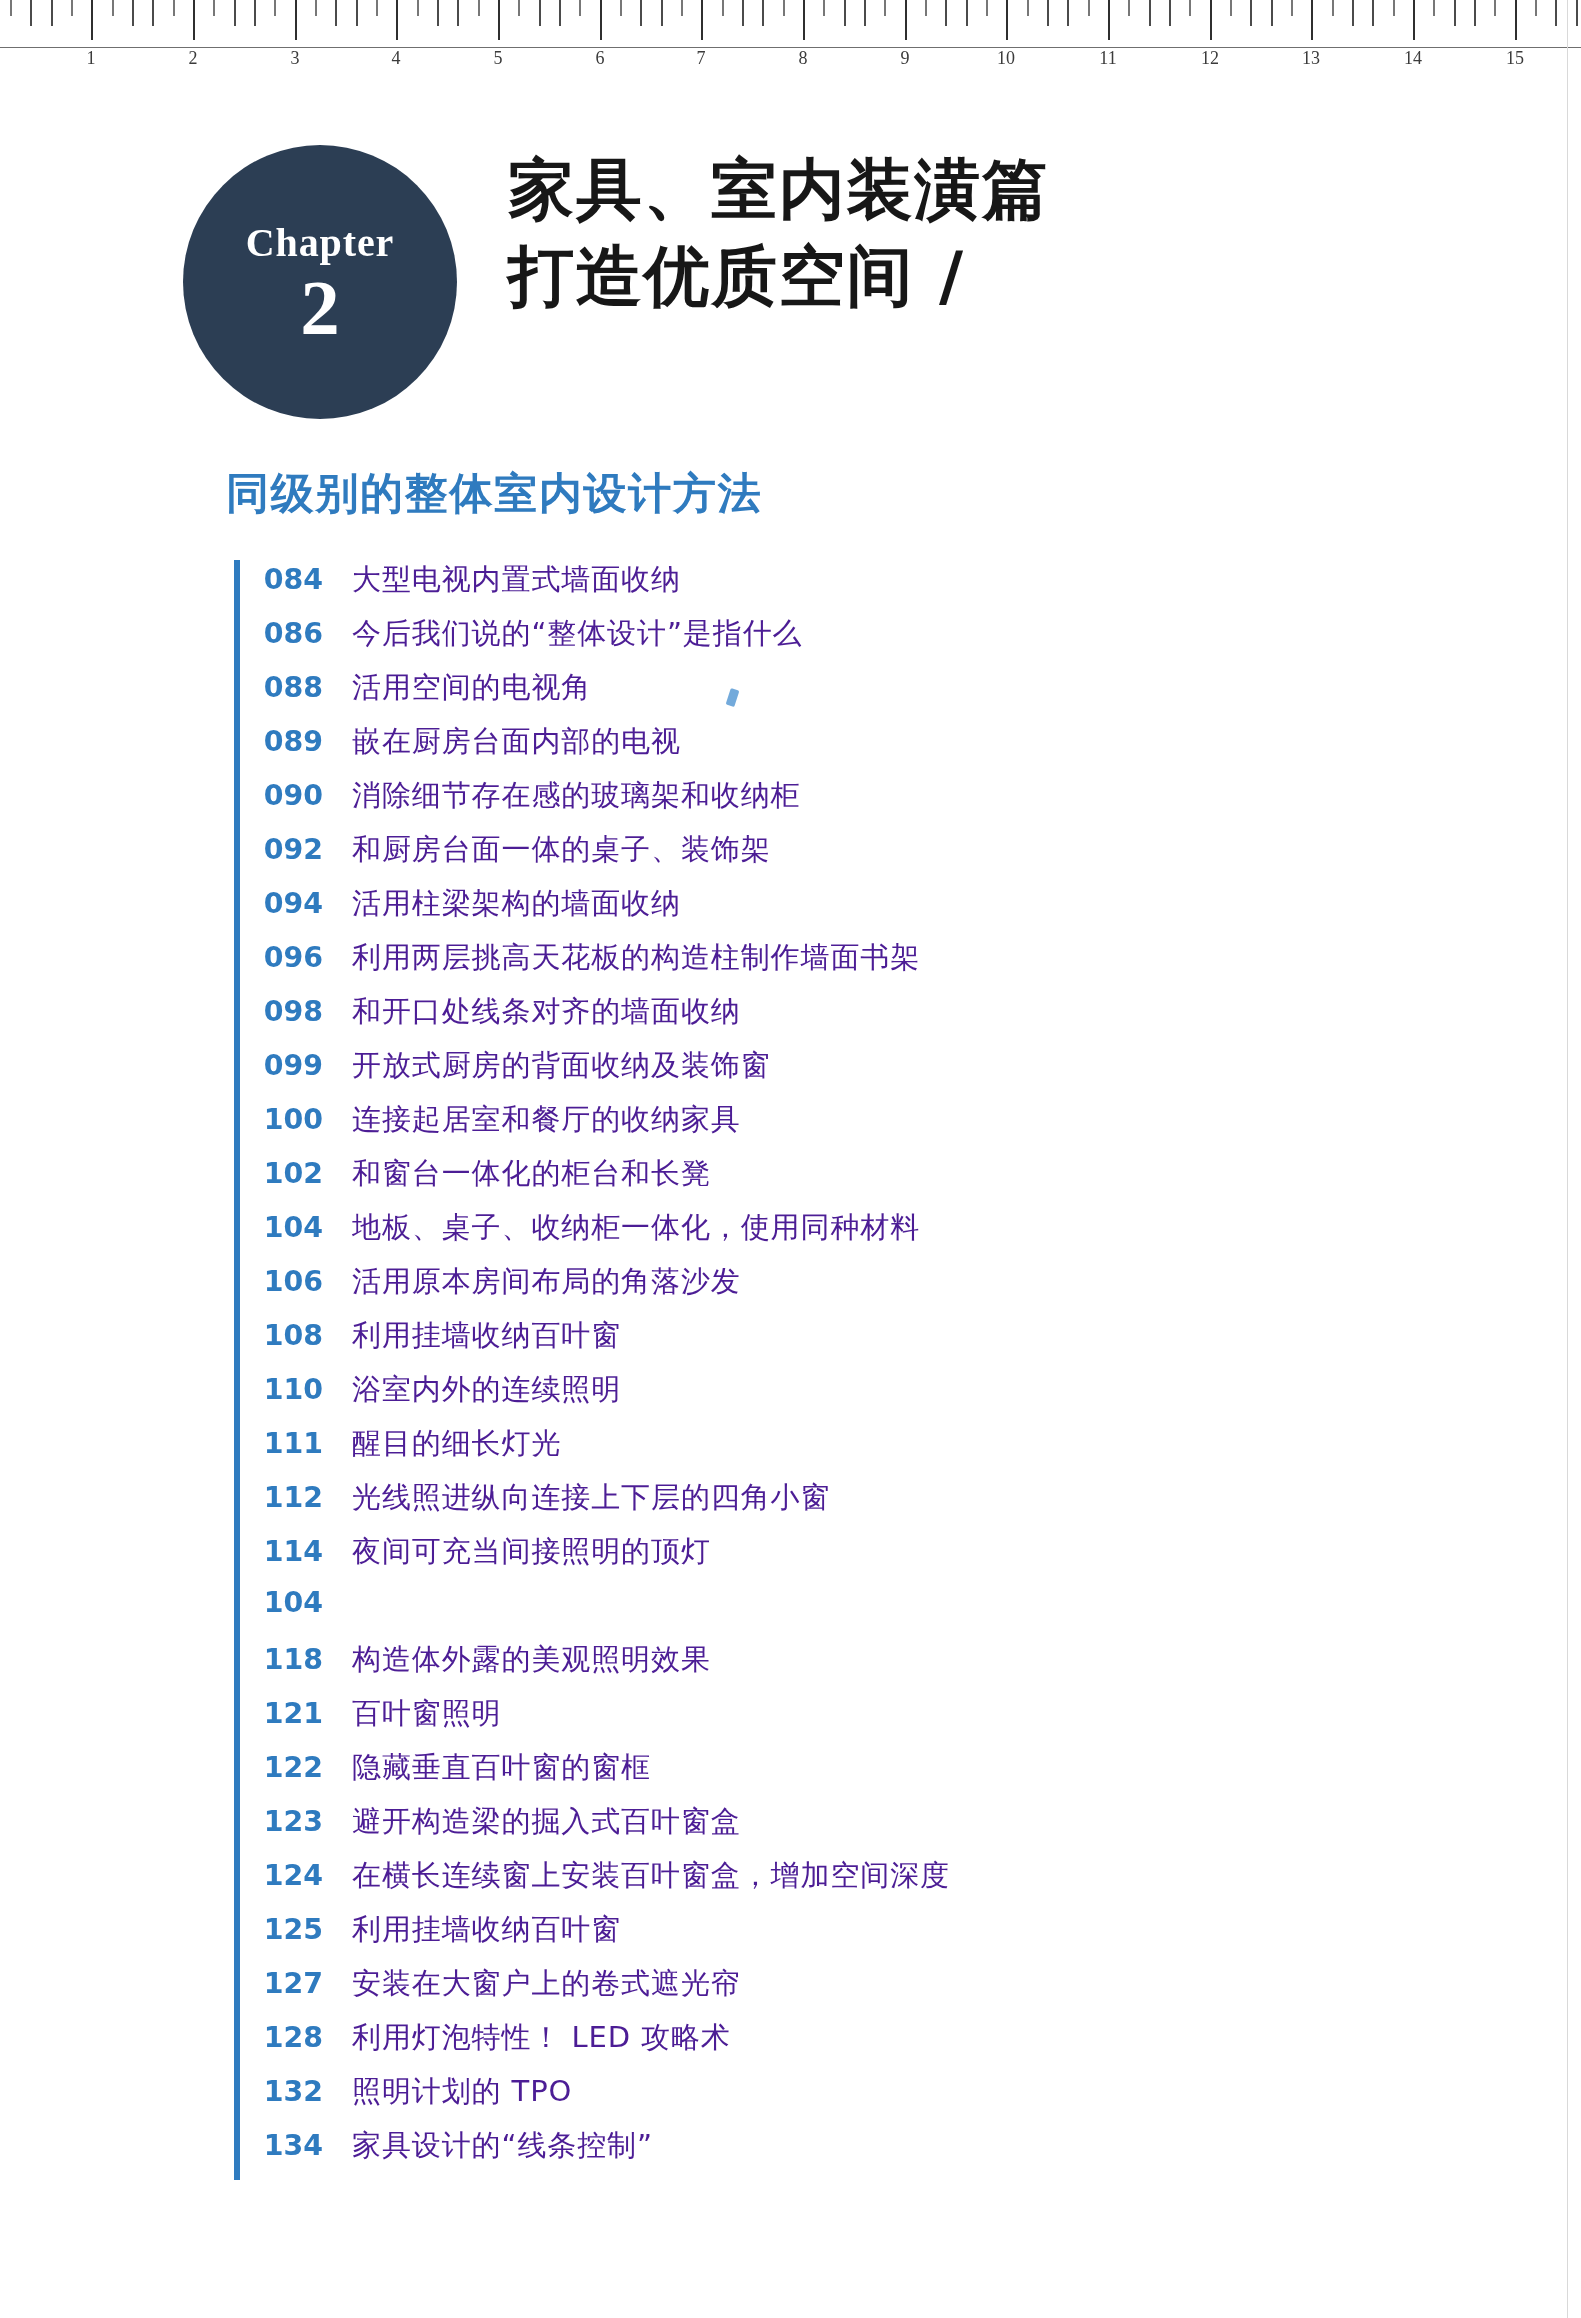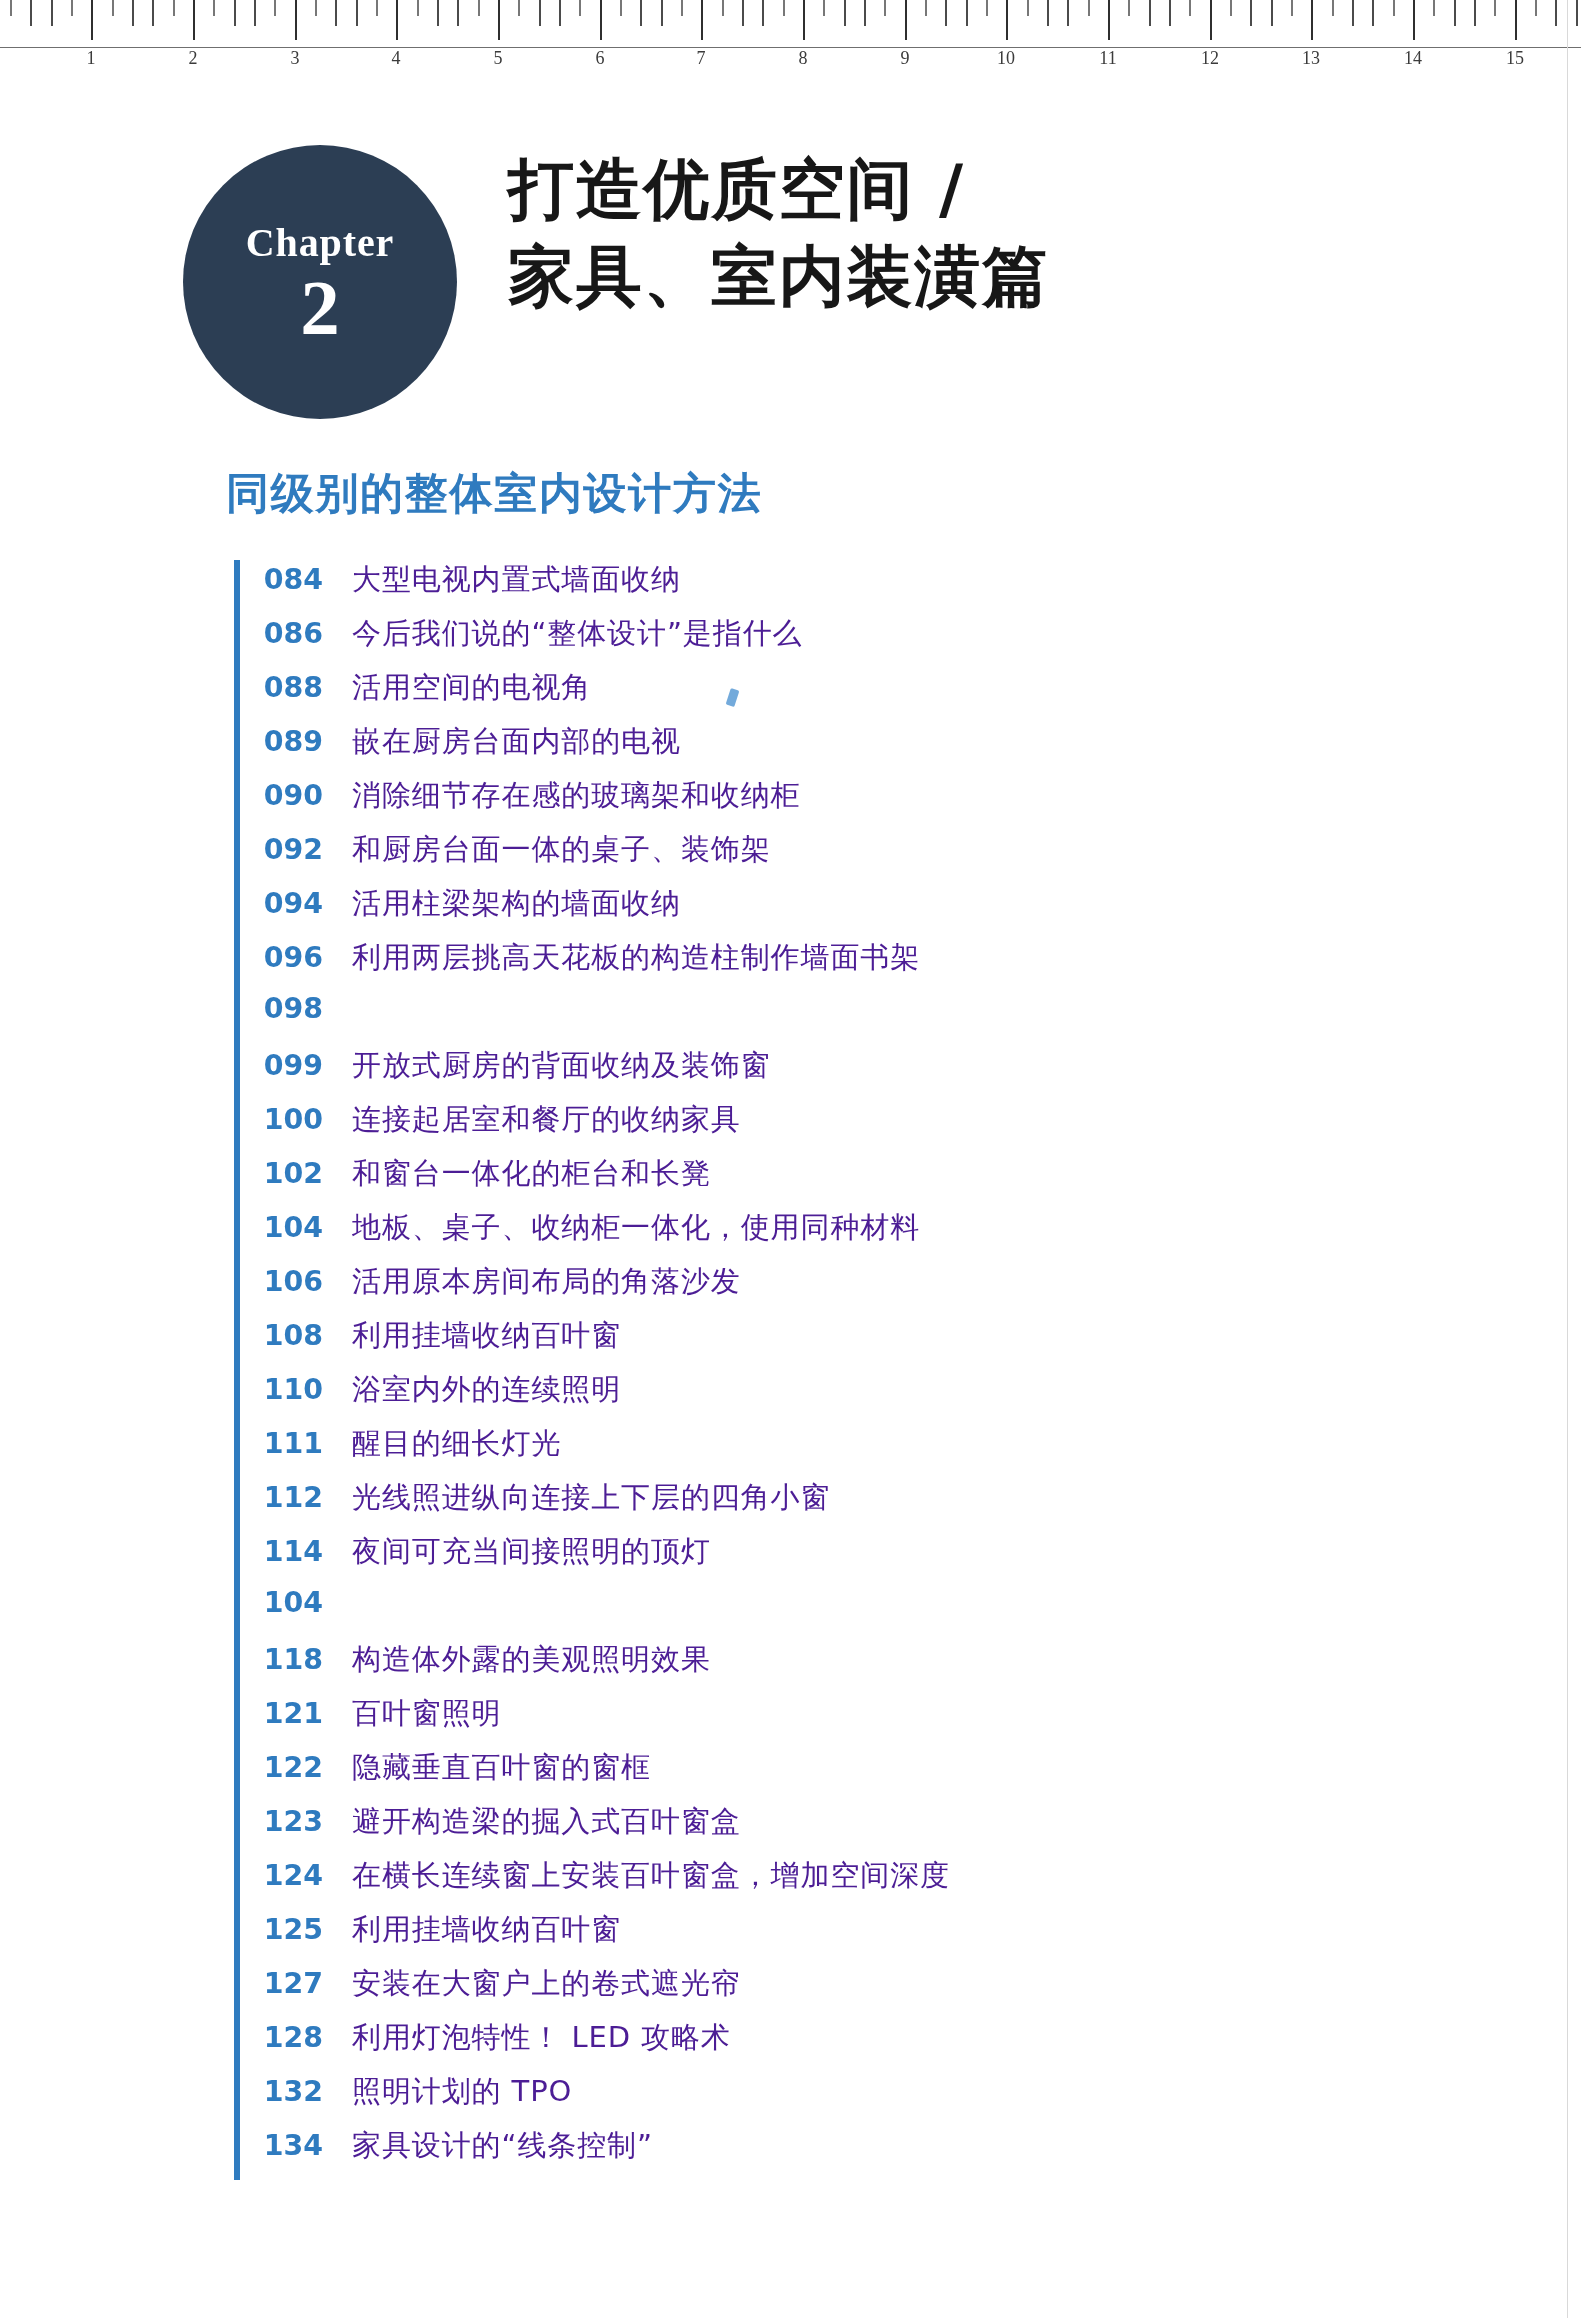--- a/index.html
+++ b/index.html
@@ -275,8 +275,8 @@
 </div>
 
 <div class="chapter-title">
+  <div class="line">家具、室内装潢篇</div>
   <div class="line">打造优质空间 /</div>
-  <div class="line">家具、室内装潢篇</div>
 </div>
 
 <div class="section-heading">同级别的整体室内设计方法</div>

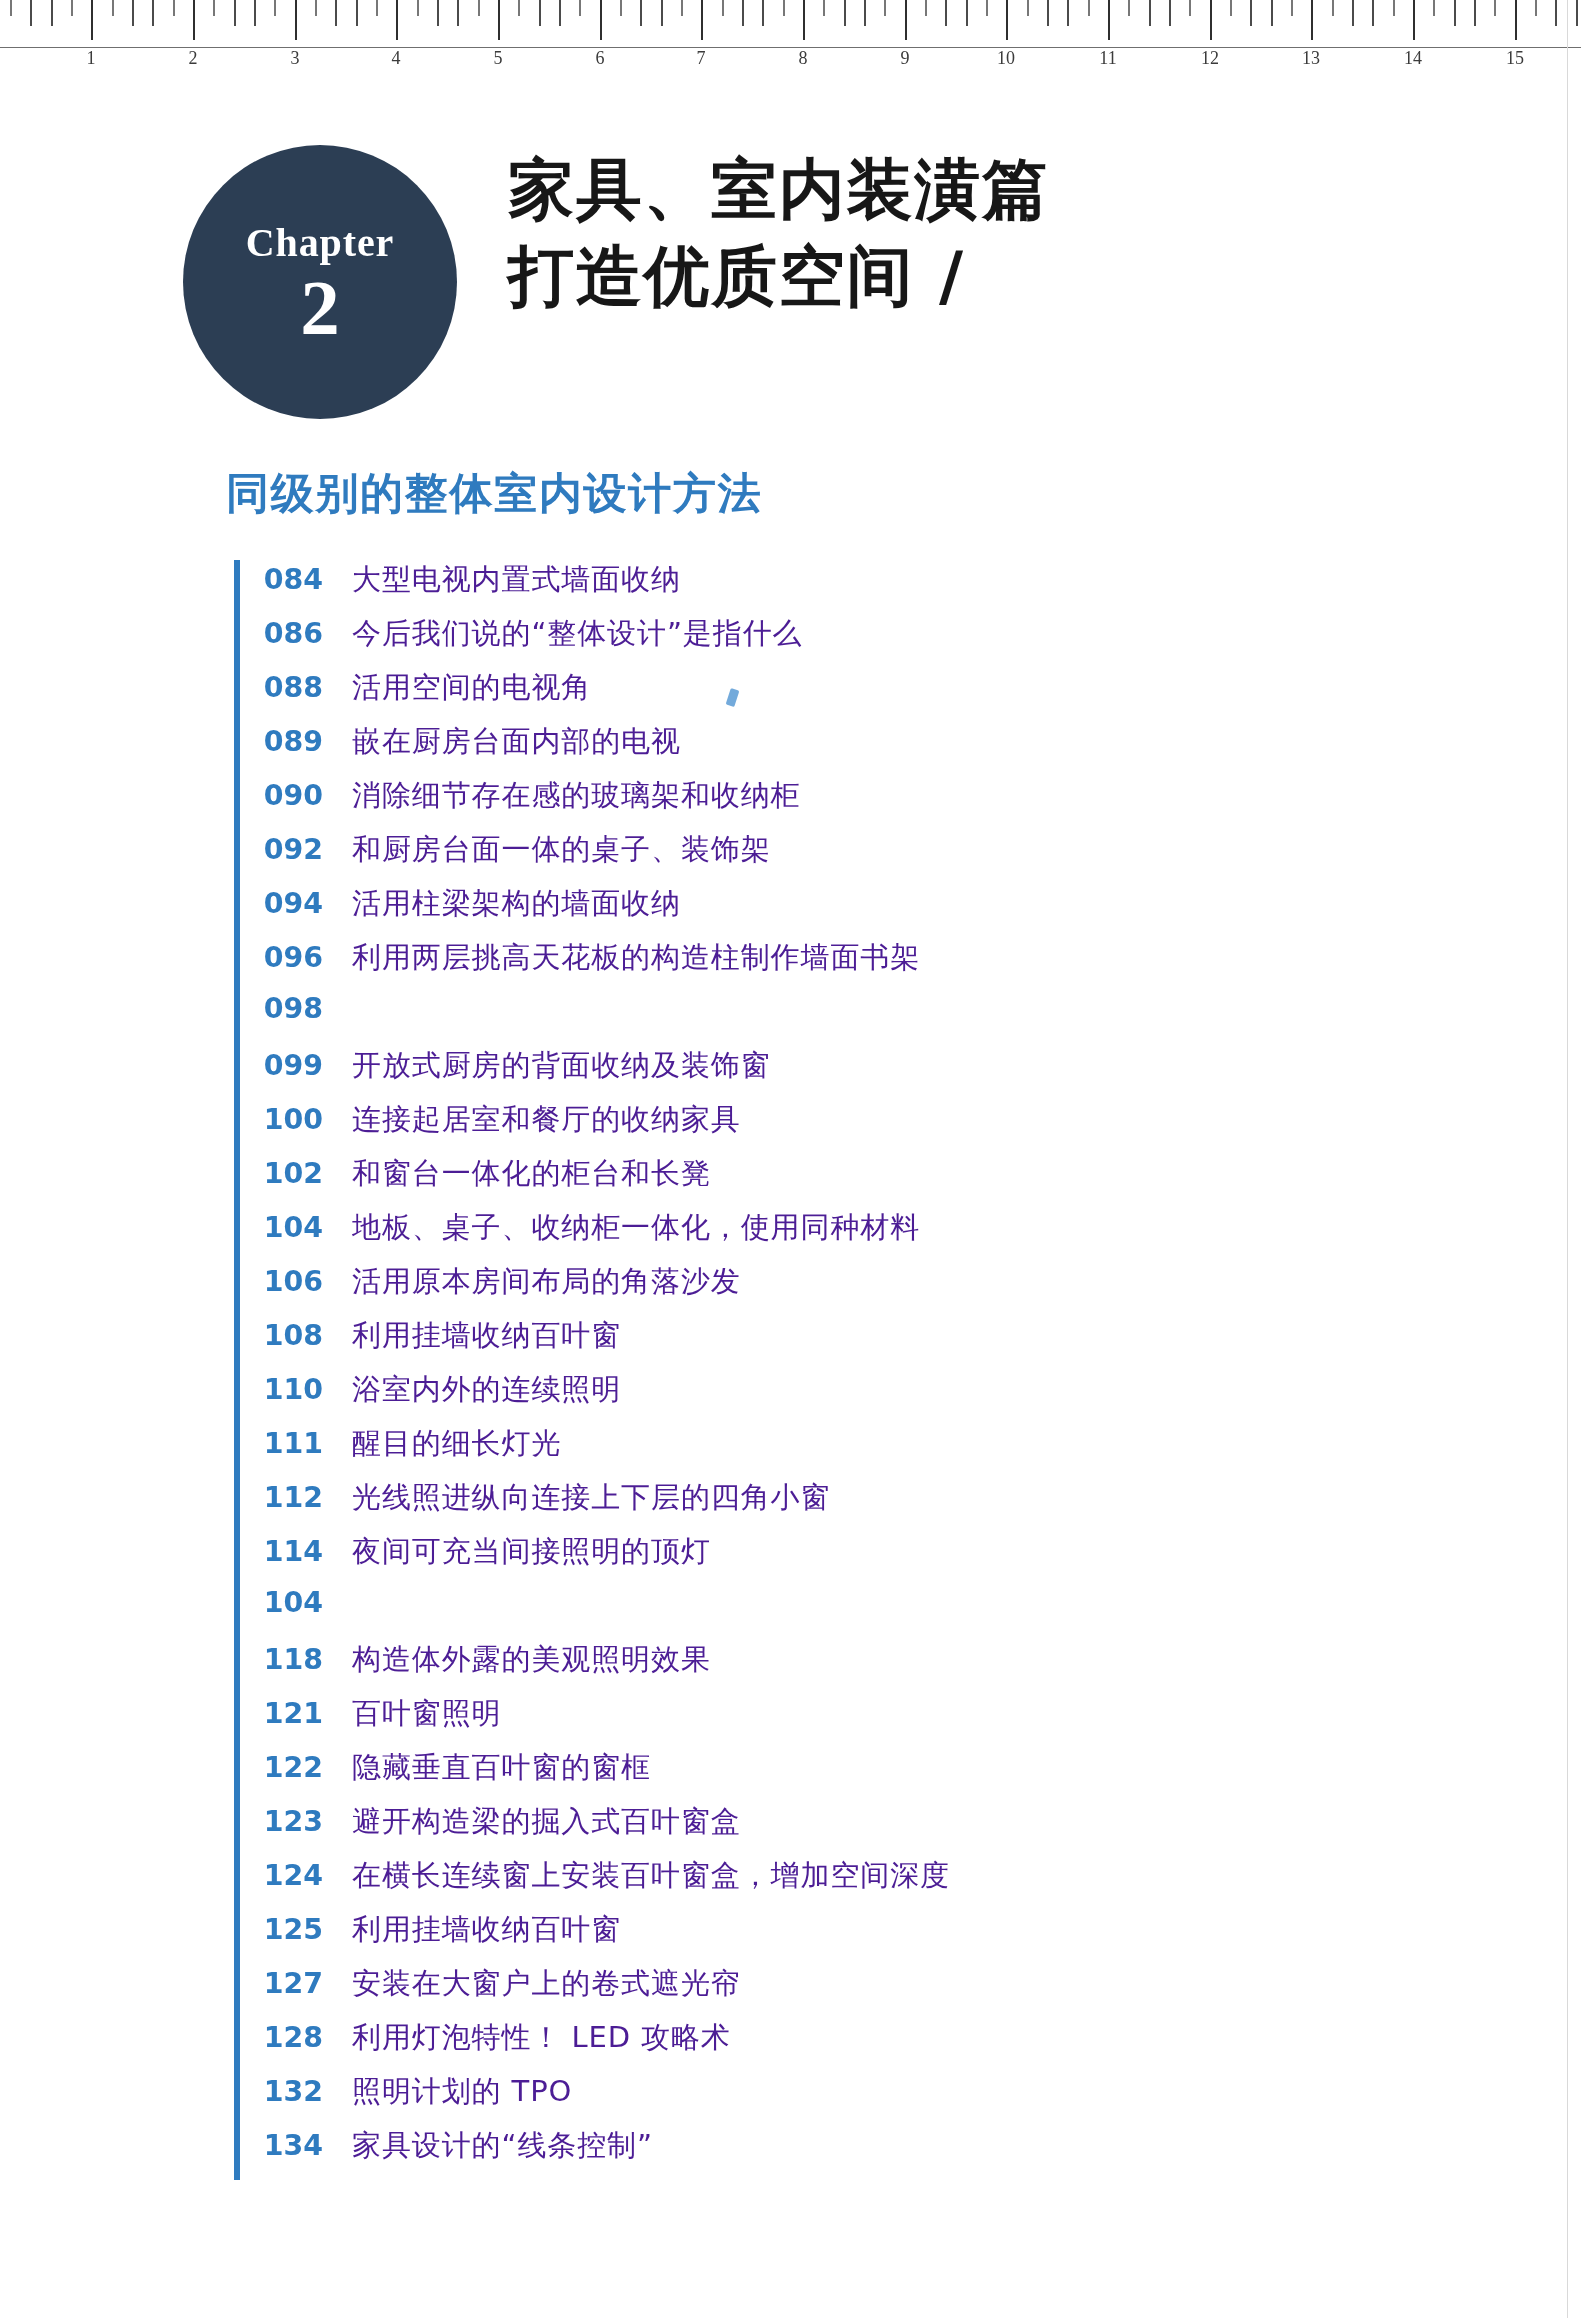--- a/index.html
+++ b/index.html
@@ -318,6 +318,7 @@
     </div>
     <div class="toc-row">
       <div class="toc-page">098</div>
+      <div class="toc-text">和开口处线条对齐的墙面收纳</div>
     </div>
     <div class="toc-row">
       <div class="toc-page">099</div>

